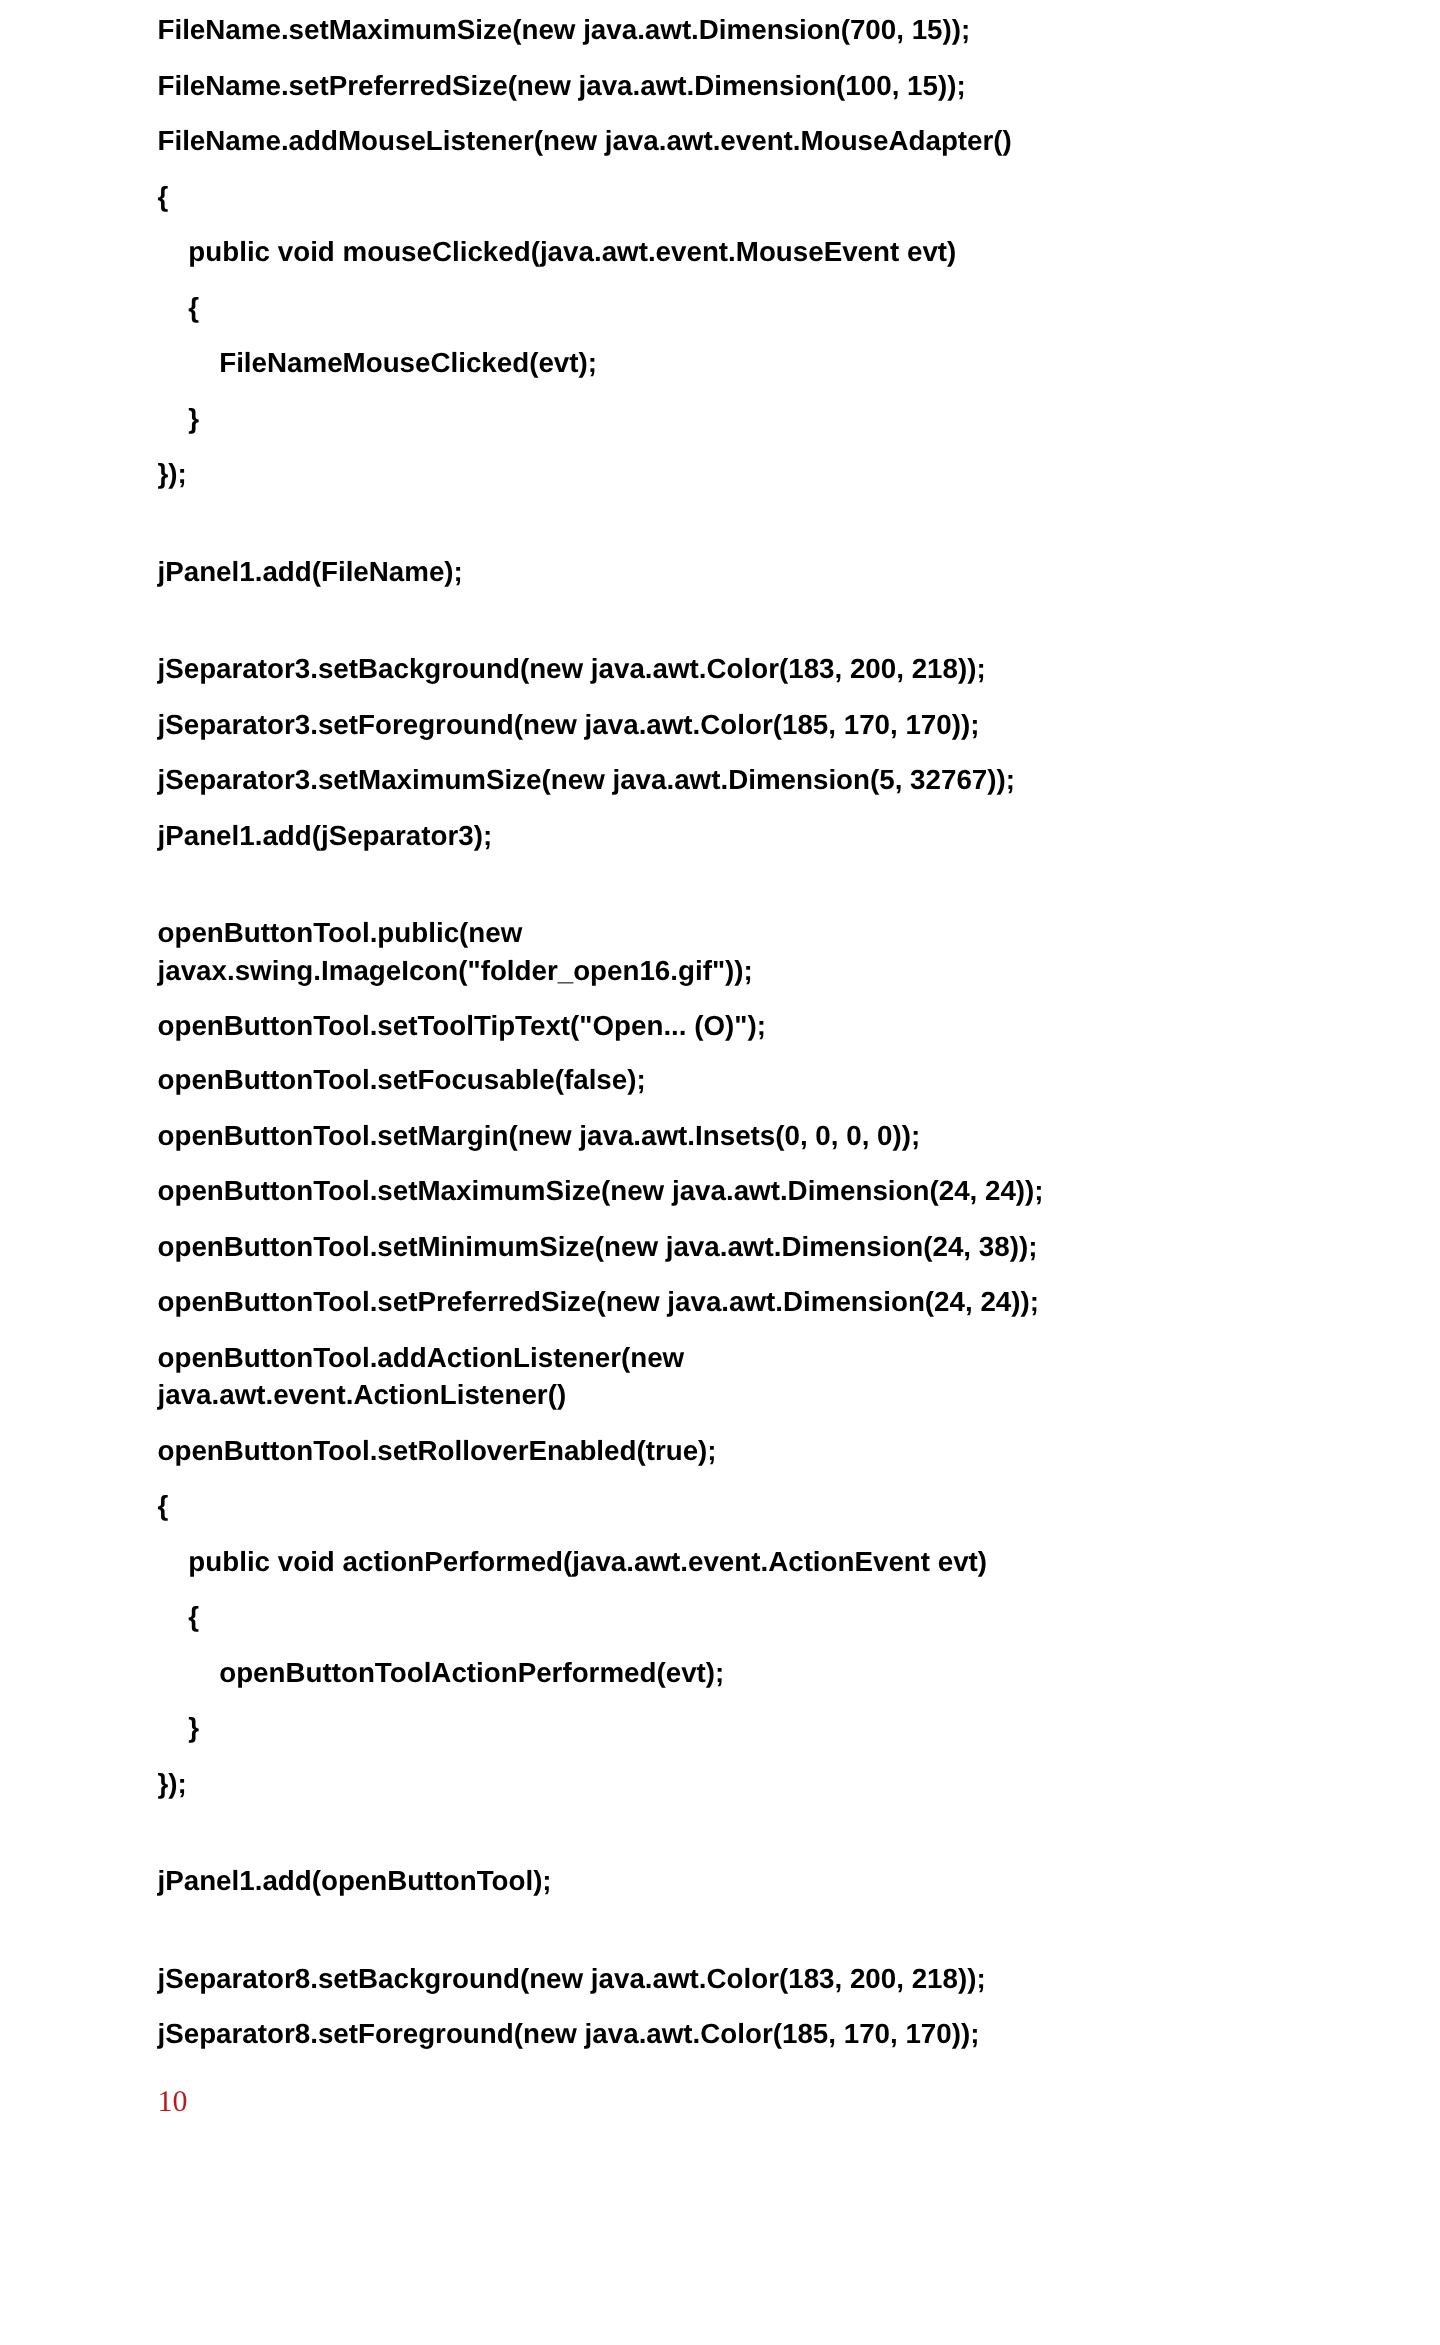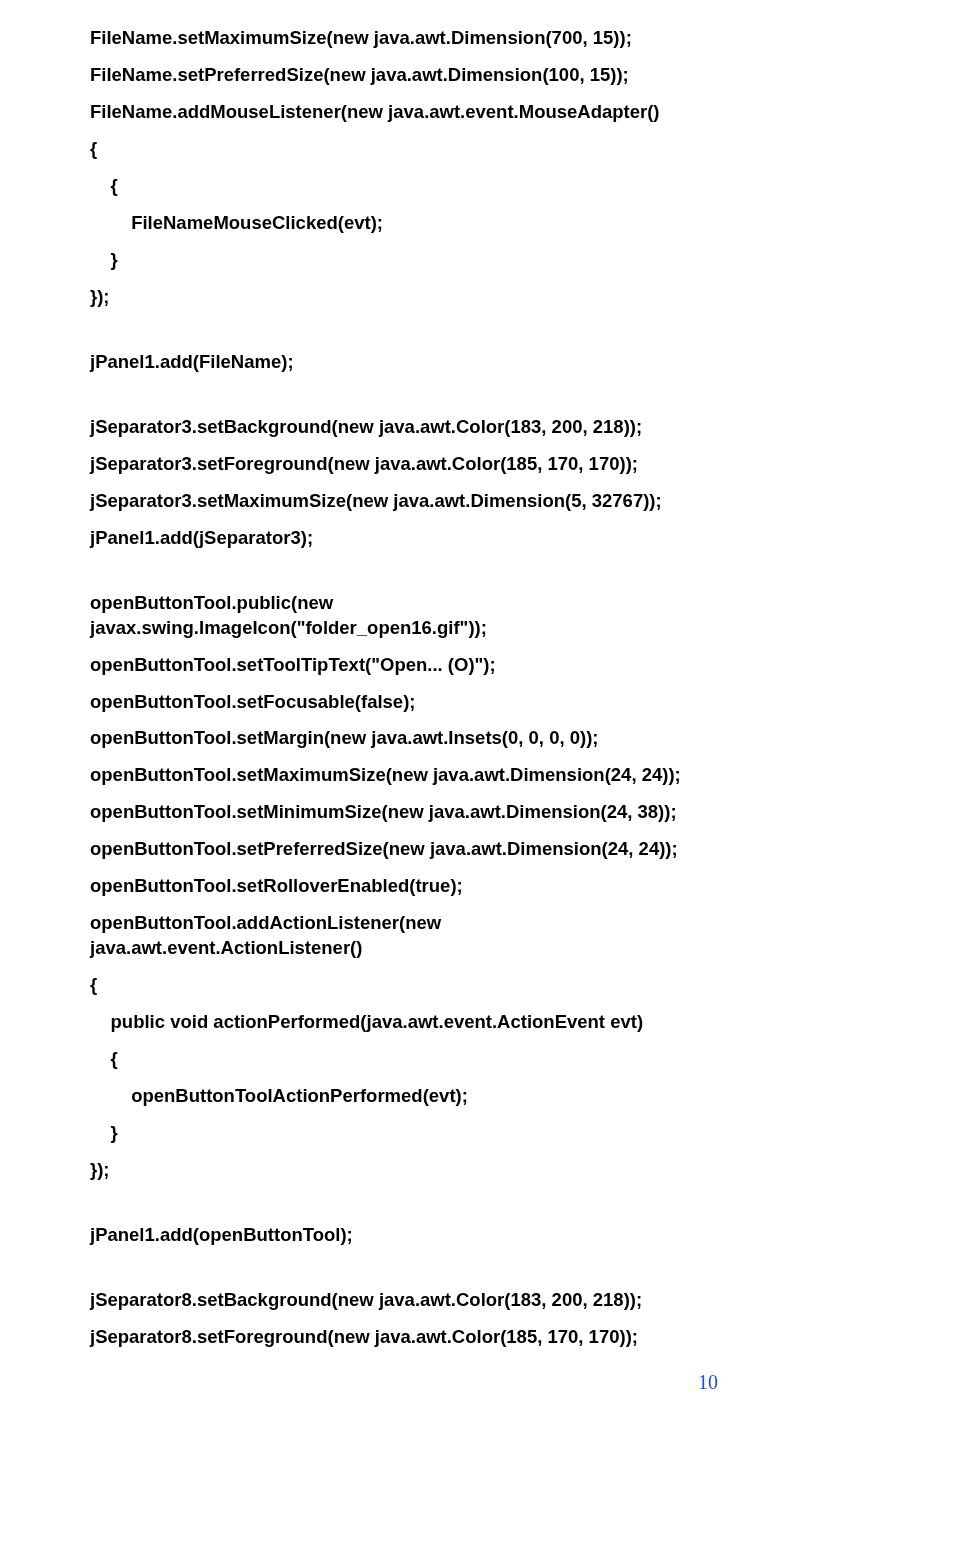--- a/index.html
+++ b/index.html
@@ -10,9 +10,10 @@
     width: 960px;
   }
   .page {
-    padding: 20px 90px 30px 90px;
+    padding: 2px 90px 30px 90px;
     box-sizing: border-box;
     width: 808px;
+    margin-left: 15px;
   }
   .code-line {
     font-family: Arial, Helvetica, sans-serif;

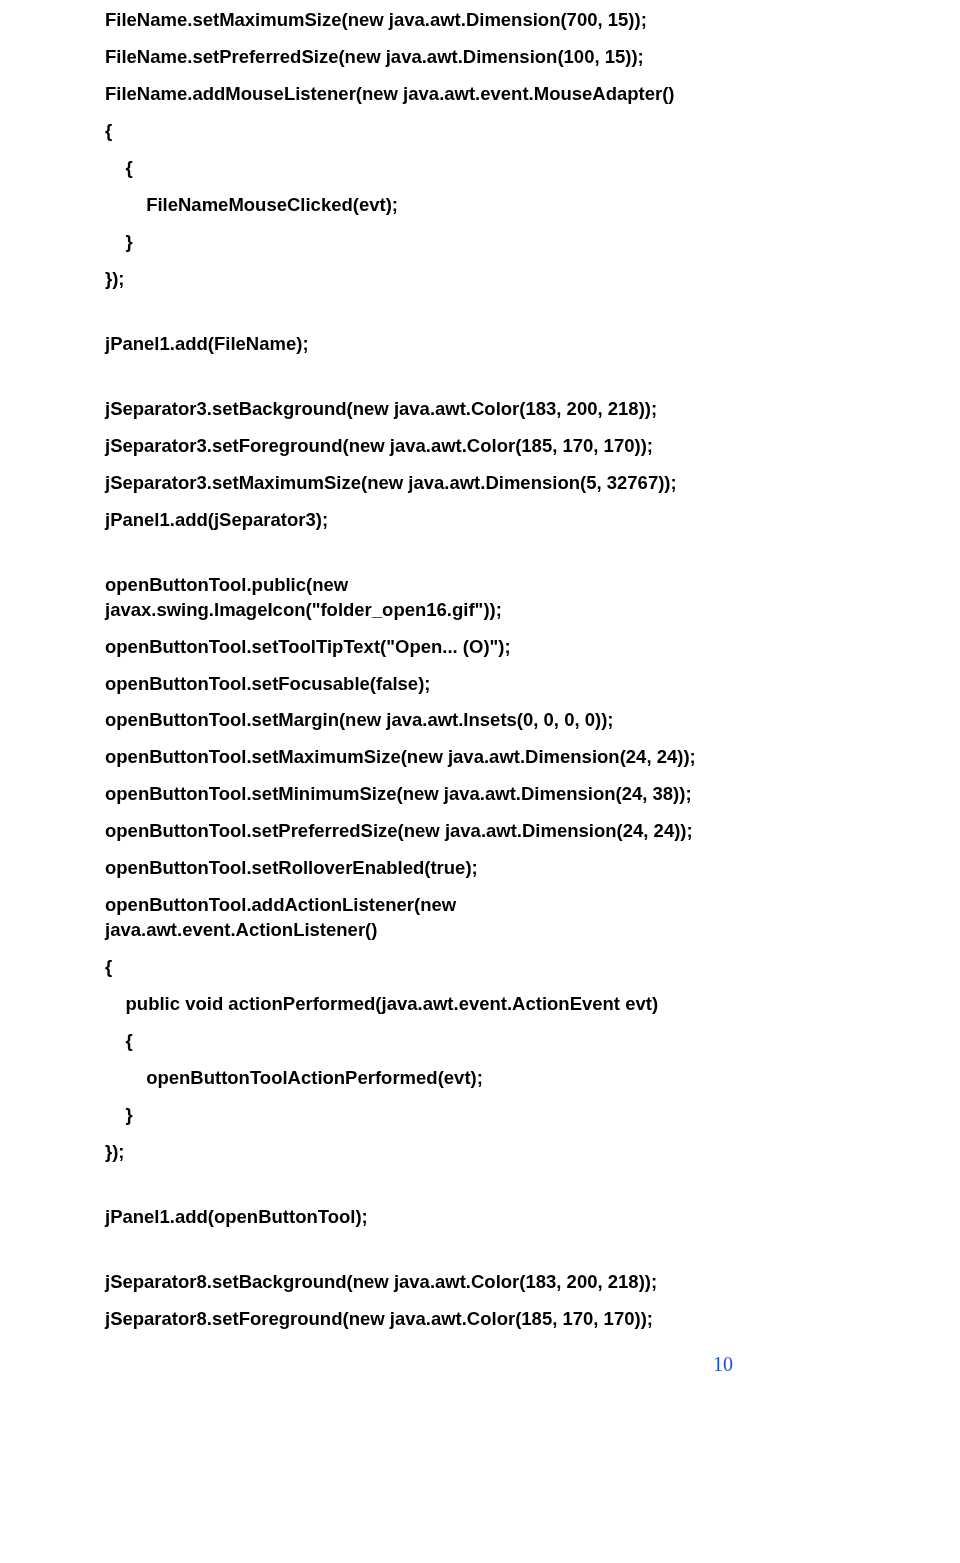--- a/index.html
+++ b/index.html
@@ -46,6 +46,7 @@
       <p class="code-line">FileName.setPreferredSize(new java.awt.Dimension(100, 15));</p>
       <p class="code-line">FileName.addMouseListener(new java.awt.event.MouseAdapter()</p>
       <p class="code-line">{</p>
+      <p class="code-line">    public void mouseClicked(java.awt.event.MouseEvent evt)</p>
       <p class="code-line">    {</p>
       <p class="code-line">        FileNameMouseClicked(evt);</p>
       <p class="code-line">    }</p>

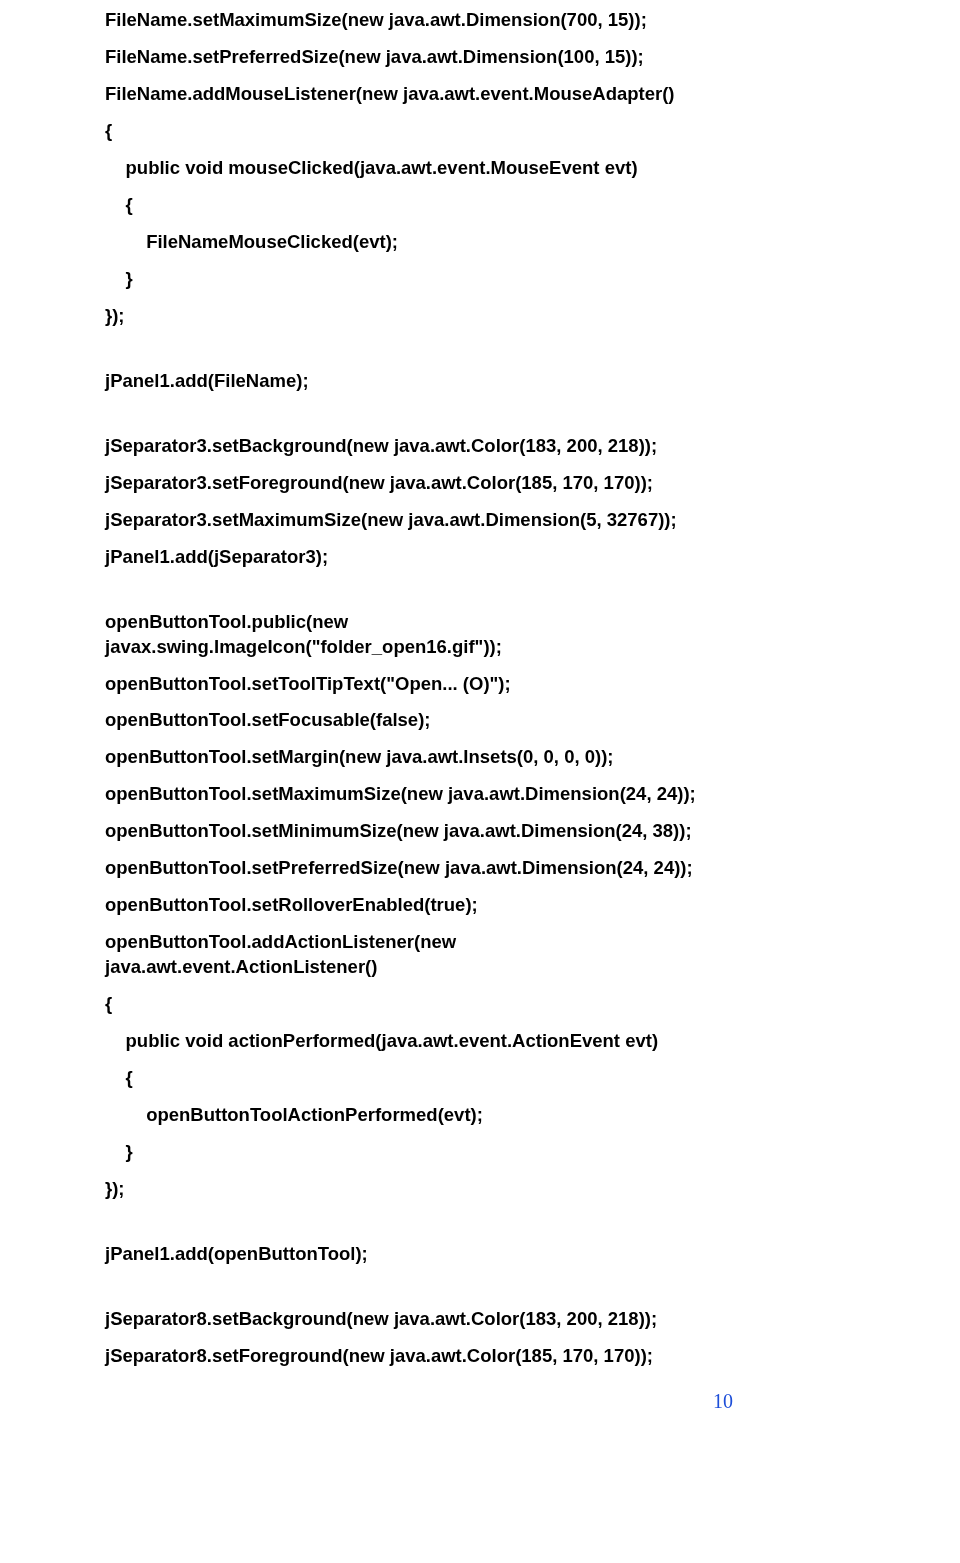--- a/index.html
+++ b/index.html
@@ -66,8 +66,8 @@
       <p class="code-line">openButtonTool.setMaximumSize(new java.awt.Dimension(24, 24));</p>
       <p class="code-line">openButtonTool.setMinimumSize(new java.awt.Dimension(24, 38));</p>
       <p class="code-line">openButtonTool.setPreferredSize(new java.awt.Dimension(24, 24));</p>
+      <p class="code-line">openButtonTool.addActionListener(new java.awt.event.ActionListener()</p>
       <p class="code-line">openButtonTool.setRolloverEnabled(true);</p>
-      <p class="code-line">openButtonTool.addActionListener(new java.awt.event.ActionListener()</p>
       <p class="code-line">{</p>
       <p class="code-line">    public void actionPerformed(java.awt.event.ActionEvent evt)</p>
       <p class="code-line">    {</p>

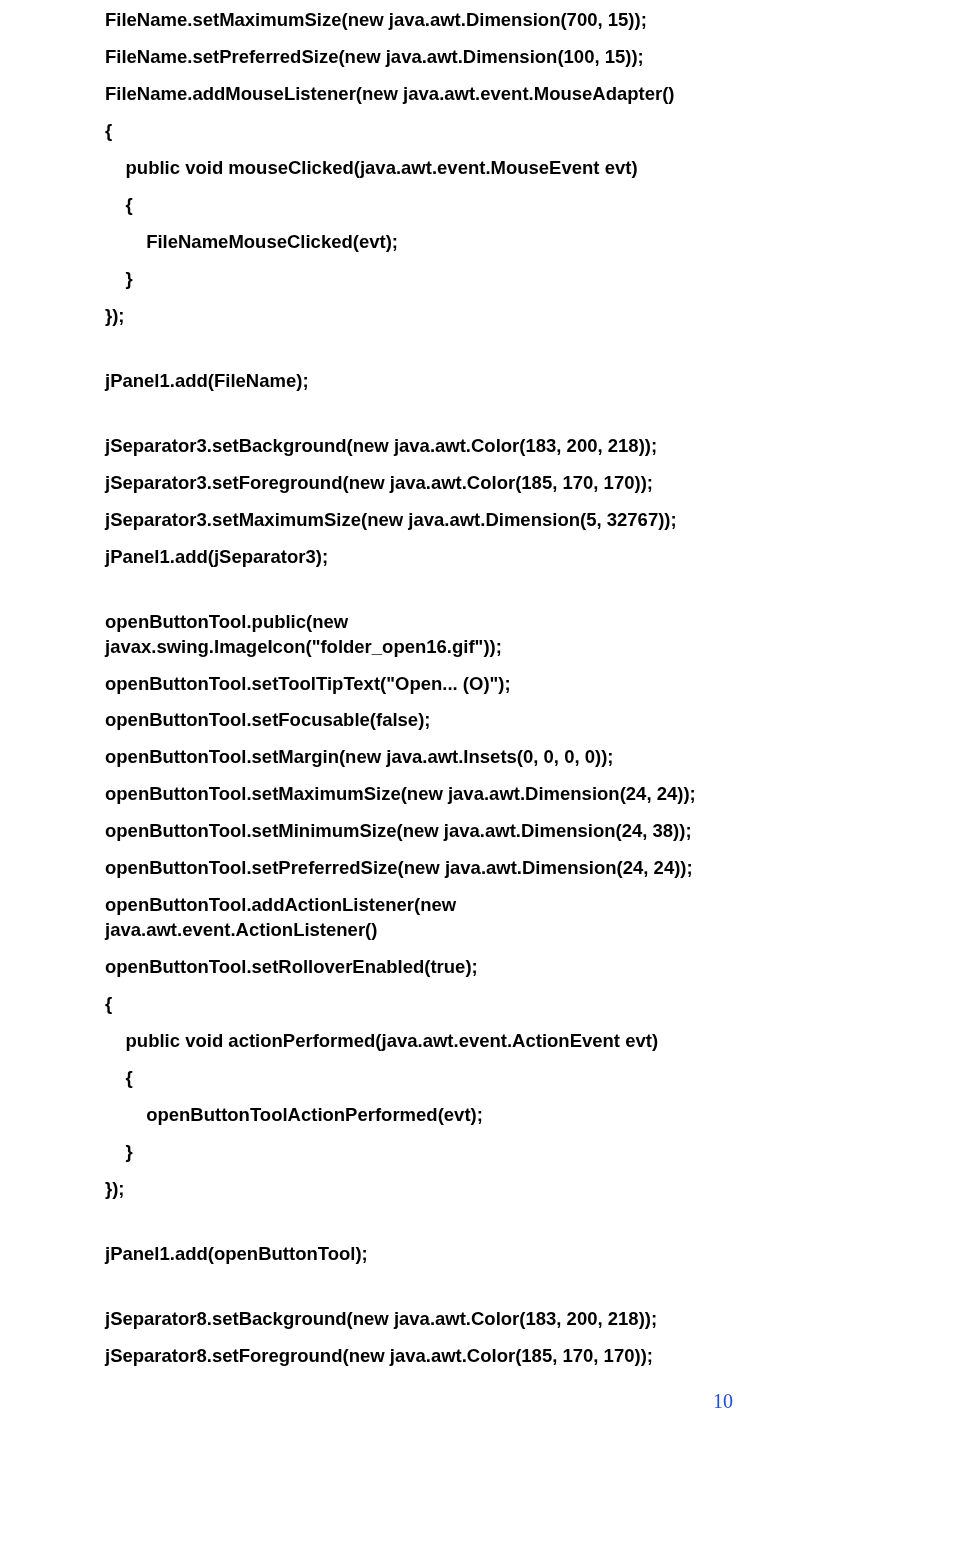--- a/index.html
+++ b/index.html
@@ -29,10 +29,10 @@
     height: 28px;
   }
   .page-number {
-    text-align: right;
+    text-align: left;
     font-family: "Times New Roman", Times, serif;
     font-size: 20px;
-    color: #1d4ed8;
+    color: #b91c1c;
     padding-right: 0;
     margin-top: 15px;
   }

